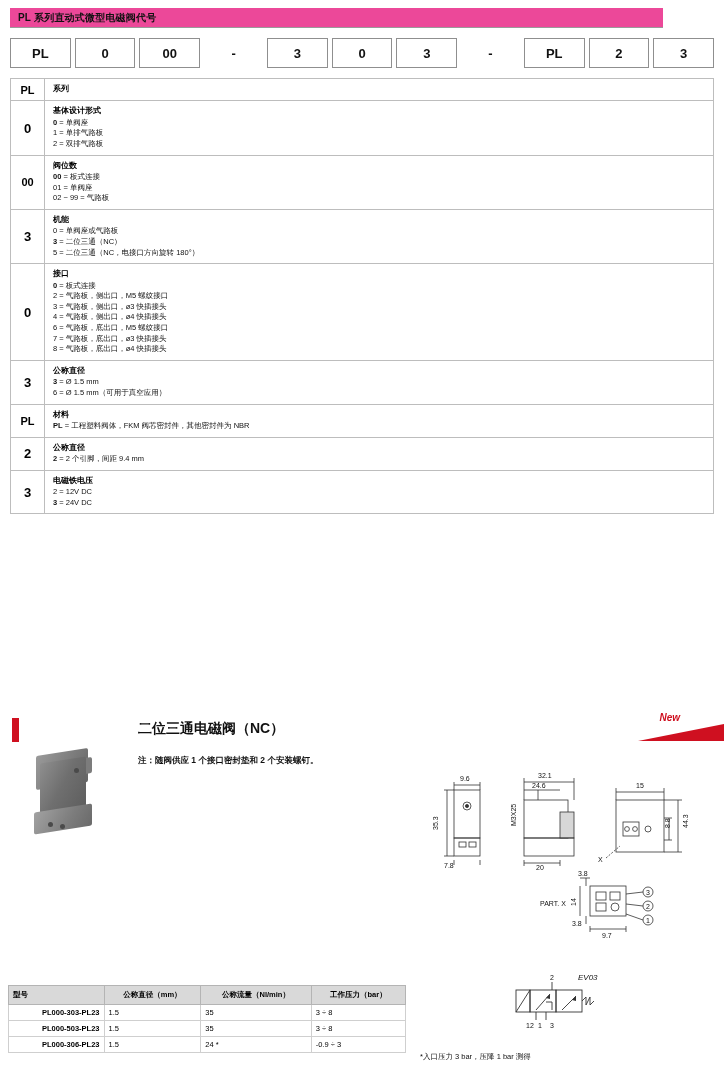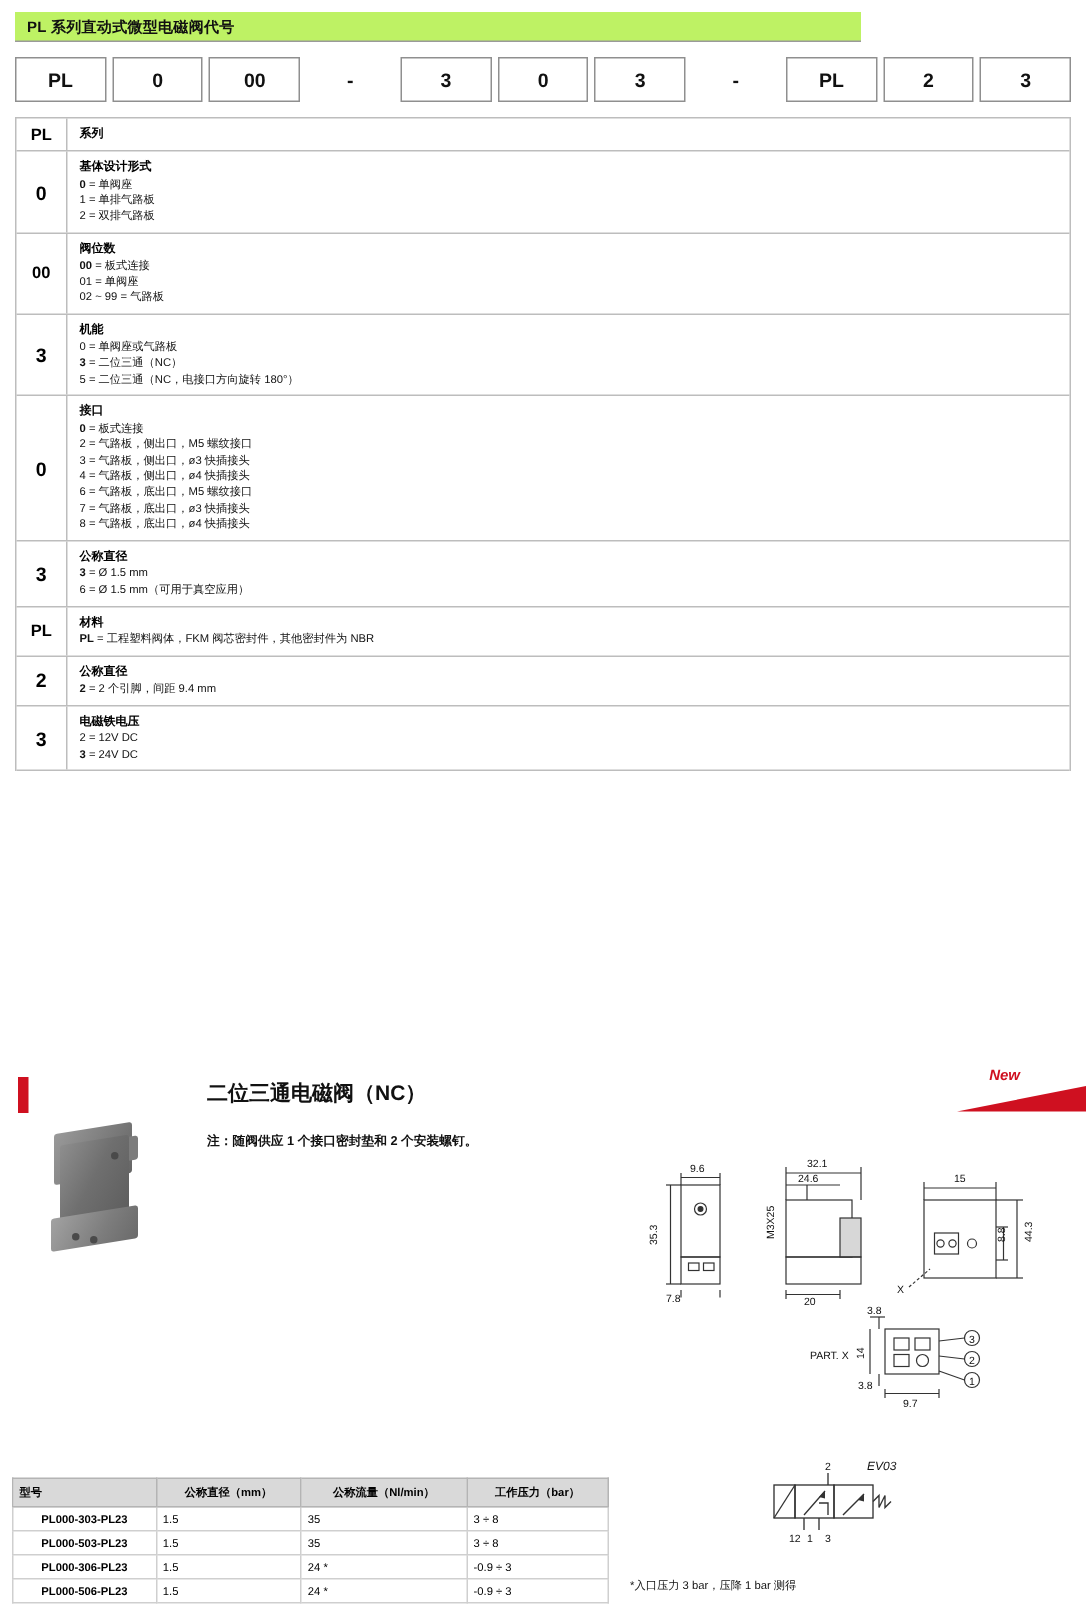--- a/index.html
+++ b/index.html
@@ -19,8 +19,8 @@
   .title-bar {
     position: absolute;
     left: 10px; top: 8px;
-    width: 564px; height: 20px;
-    background: #bef264;
+    width: 653px; height: 20px;
+    background: #ec4899;
     border-bottom: 1px solid #9a9a9a;
     display: flex; align-items: center;
   }

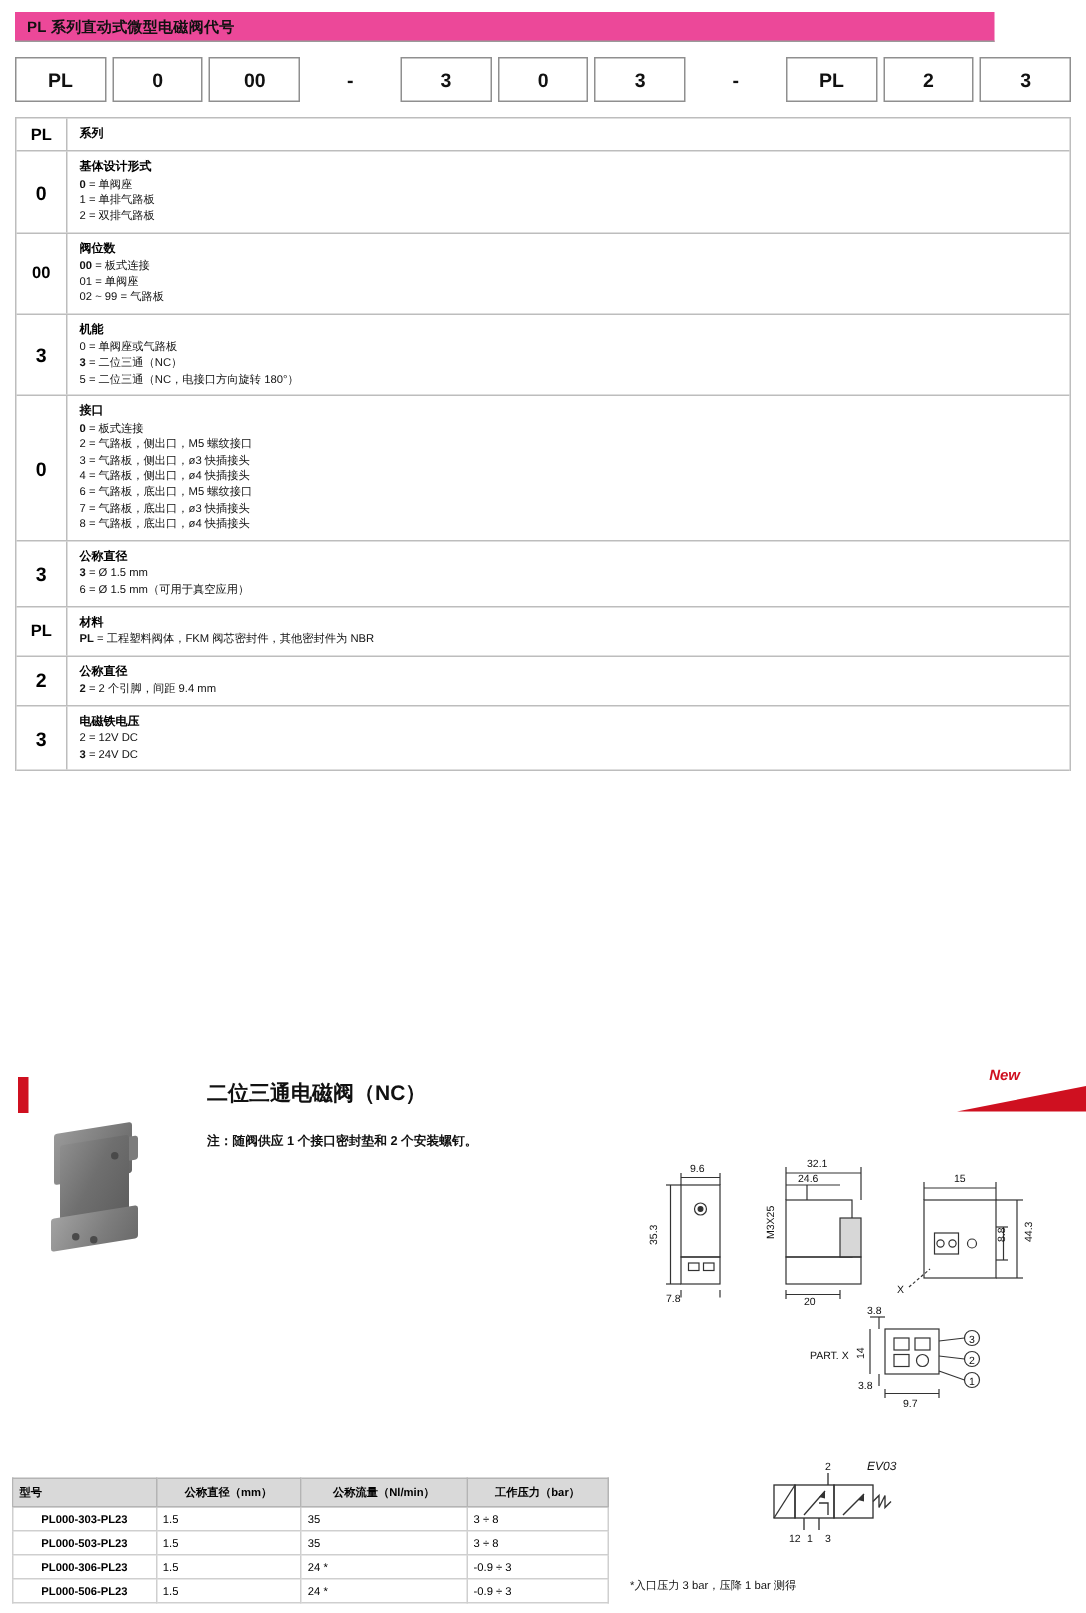--- a/index.html
+++ b/index.html
@@ -167,7 +167,7 @@
     padding: 3px 4px;
     text-align: left;
   }
-  .bot-table td.first { text-align: center; font-weight: bold; }
+  .bot-table td.first { text-align: right; font-weight: bold; }
 </style>
 </head>
 <body>

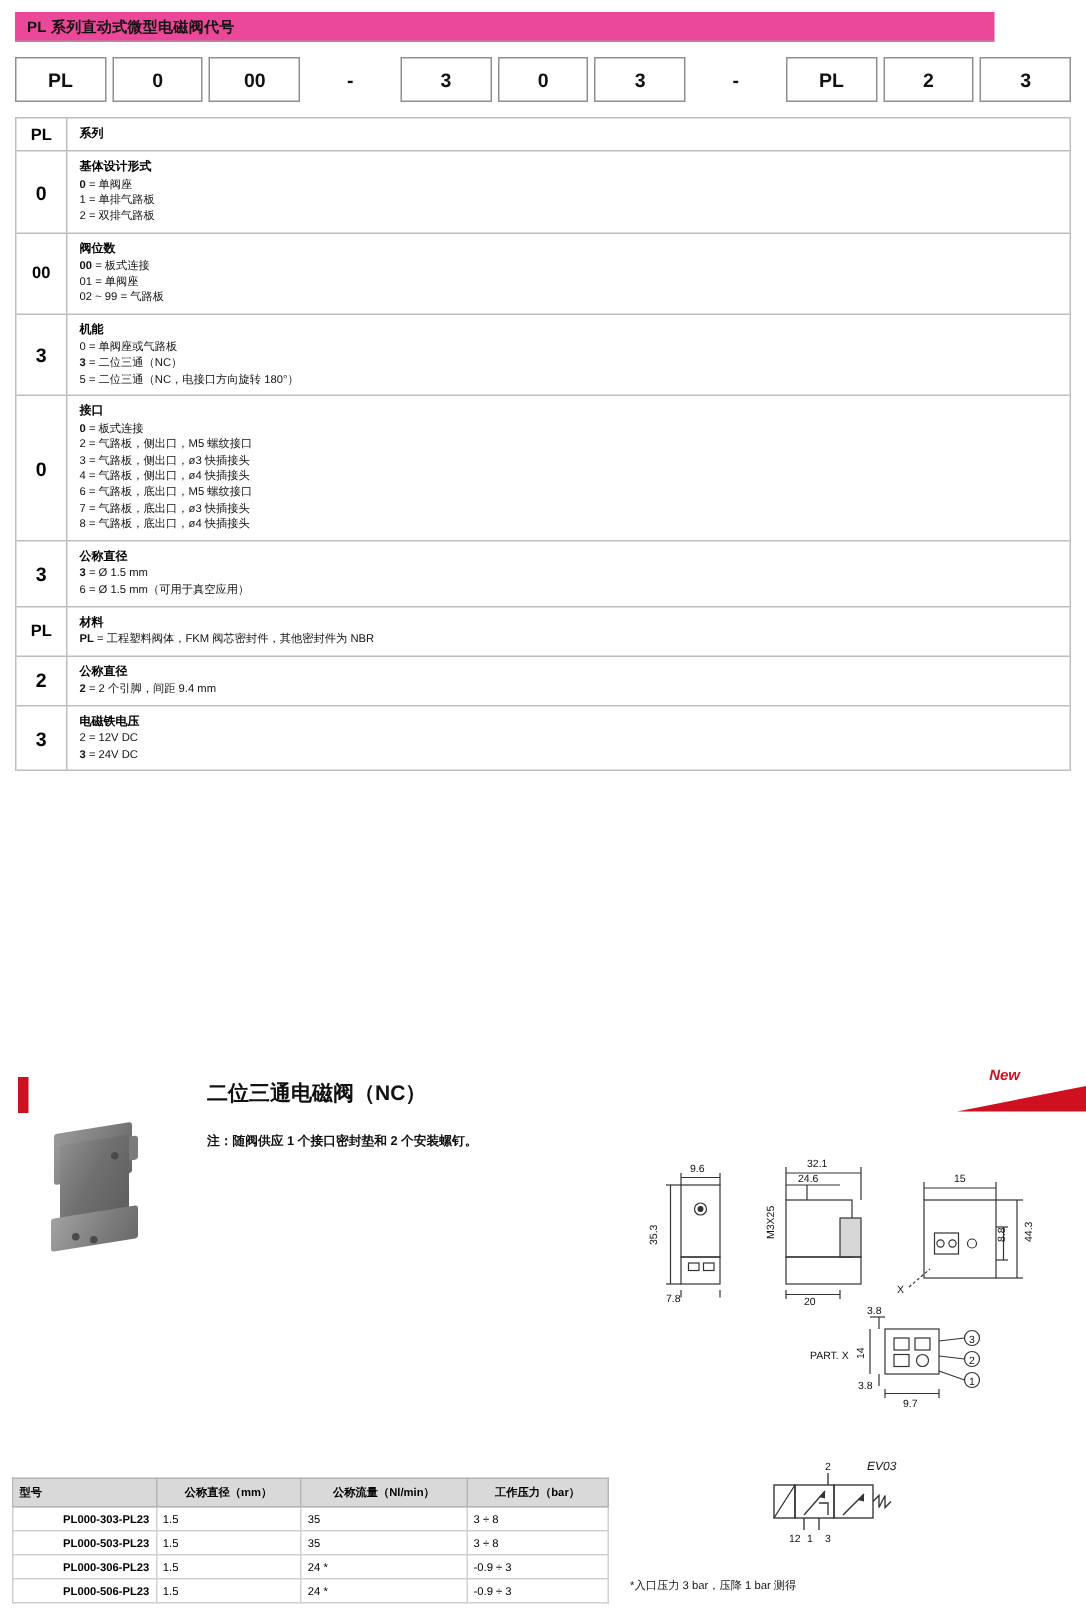--- a/index.html
+++ b/index.html
@@ -455,12 +455,6 @@
           <td>24 *</td>
           <td>-0.9 ÷ 3</td>
         </tr>
-        <tr>
-          <td class="first">PL000-506-PL23</td>
-          <td>1.5</td>
-          <td>24 *</td>
-          <td>-0.9 ÷ 3</td>
-        </tr>
       </tbody>
   </table>
 

